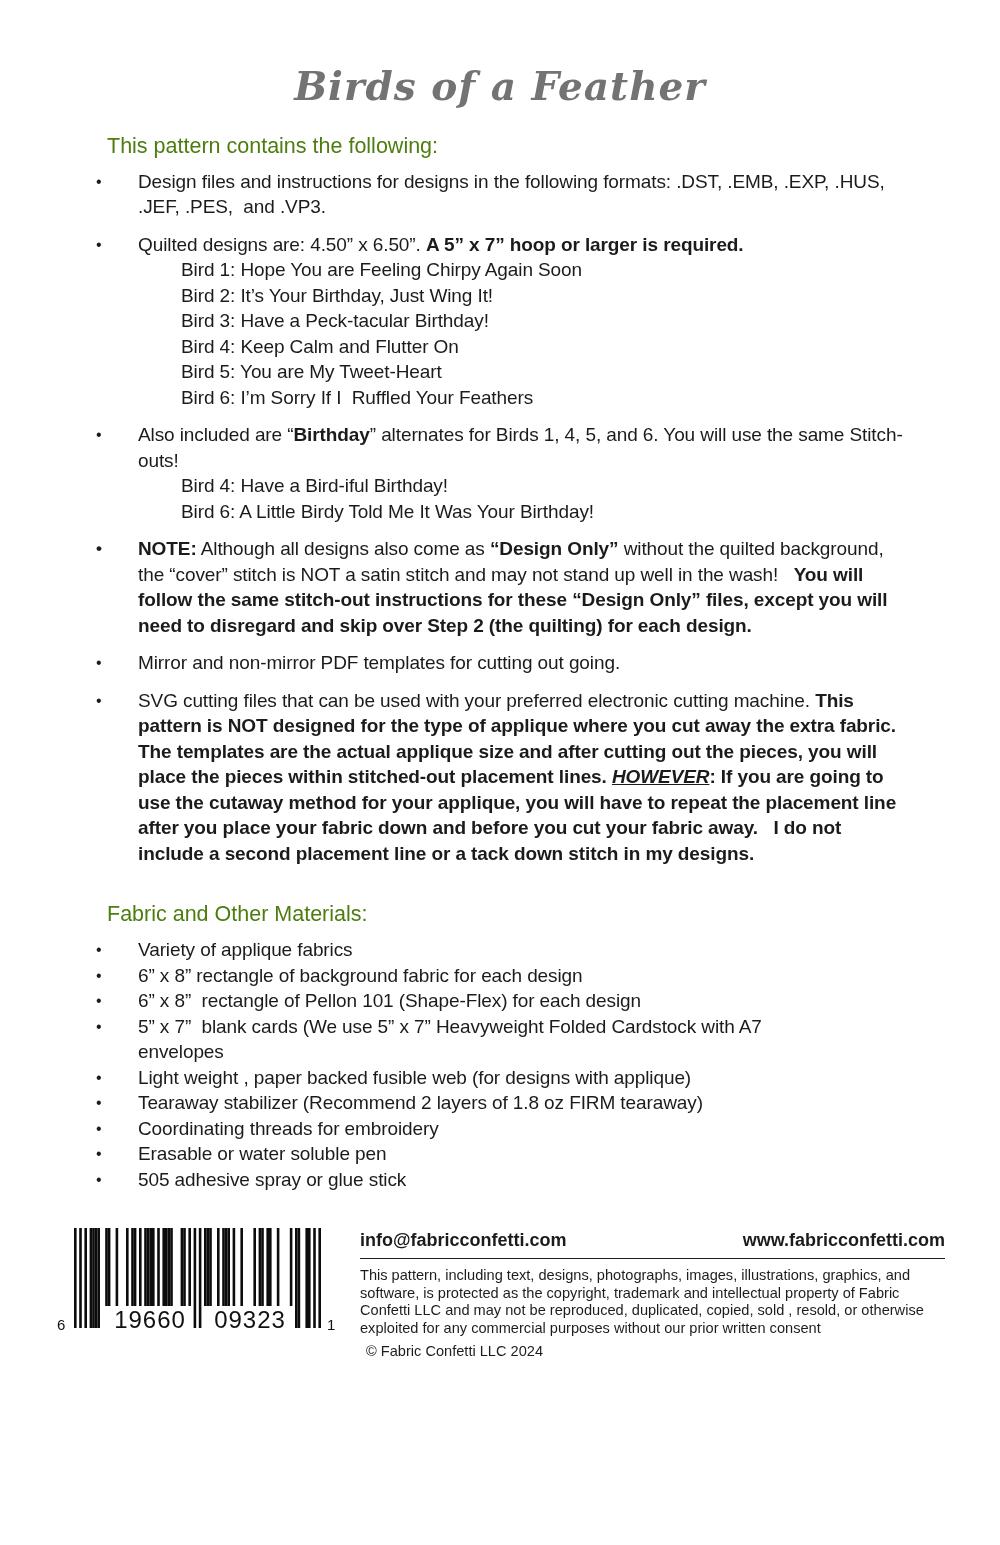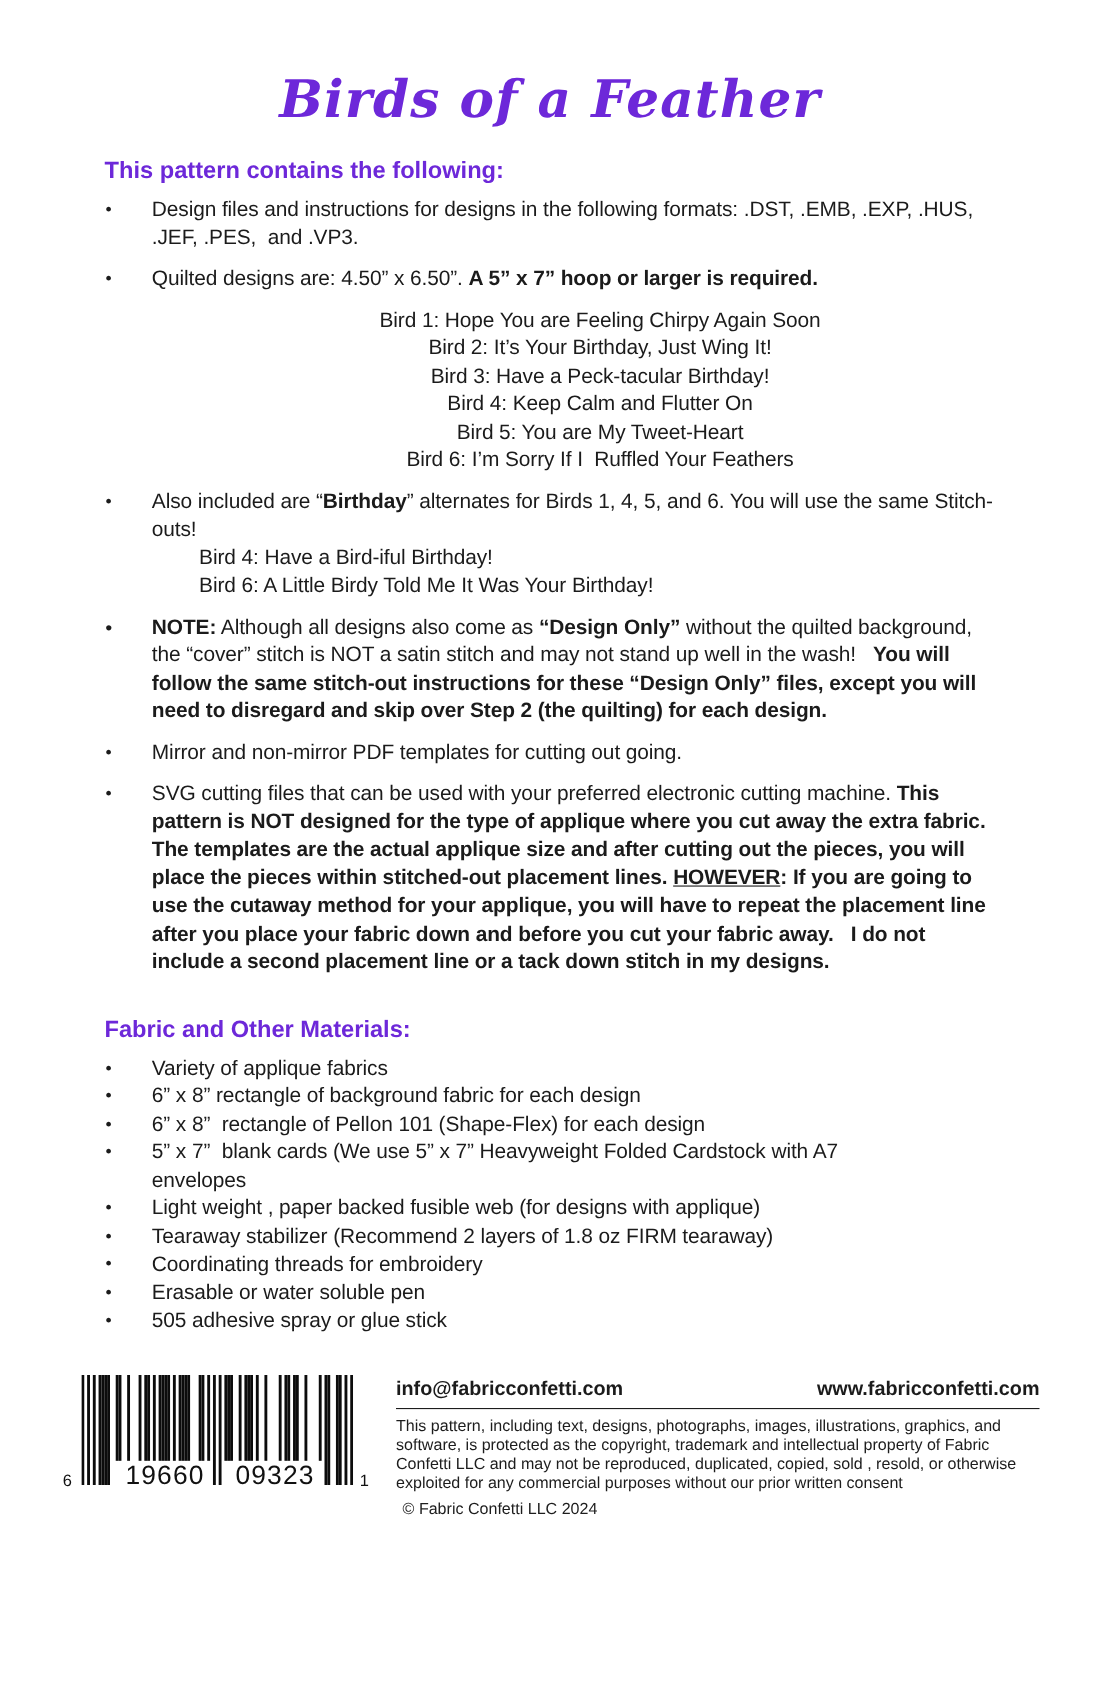--- a/index.html
+++ b/index.html
@@ -15,7 +15,7 @@
   header{text-align:center;}
   .doc-title{
     font-family:"DejaVu Serif",serif;font-style:italic;font-weight:700;
-    font-size:47px;line-height:1.15;margin:64px 0 0;letter-spacing:1px;color:#6d28d9;
+    font-size:39px;line-height:1.15;margin:64px 0 0;letter-spacing:1px;color:#737373;
   }
   .doc-subtitle{
     font-size:28px;font-weight:700;margin:8px 0 0;letter-spacing:.2px;color:#141414;

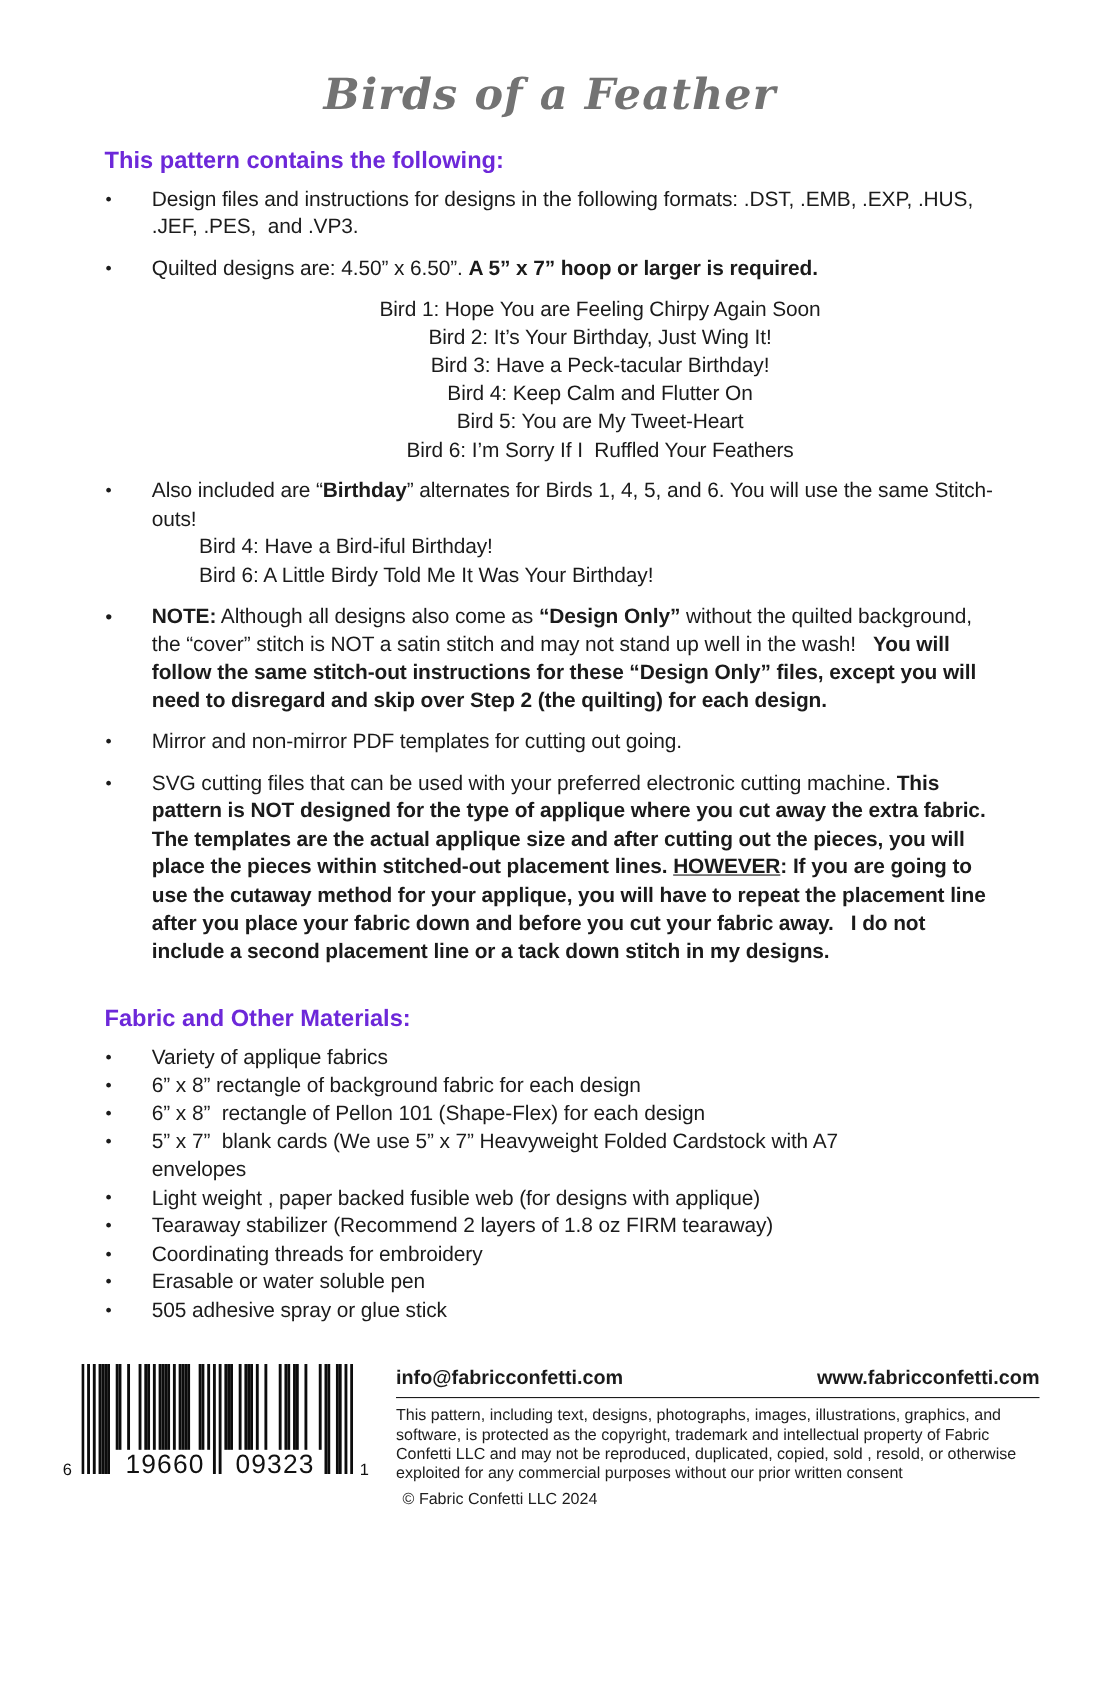--- a/index.html
+++ b/index.html
@@ -23,7 +23,7 @@
 
   
   .section-heading{
-    font-size:21.5px;font-weight:700;margin:25px 5px 10px;color:#6d28d9;
+    font-size:21.5px;font-weight:400;margin:25px 17px 10px;color:#4d7c0f;
   }
   .section + .section .section-heading{margin-top:36px;}
   .bullet-item{display:flex;font-size:19px;line-height:25.5px;letter-spacing:-0.1px;}

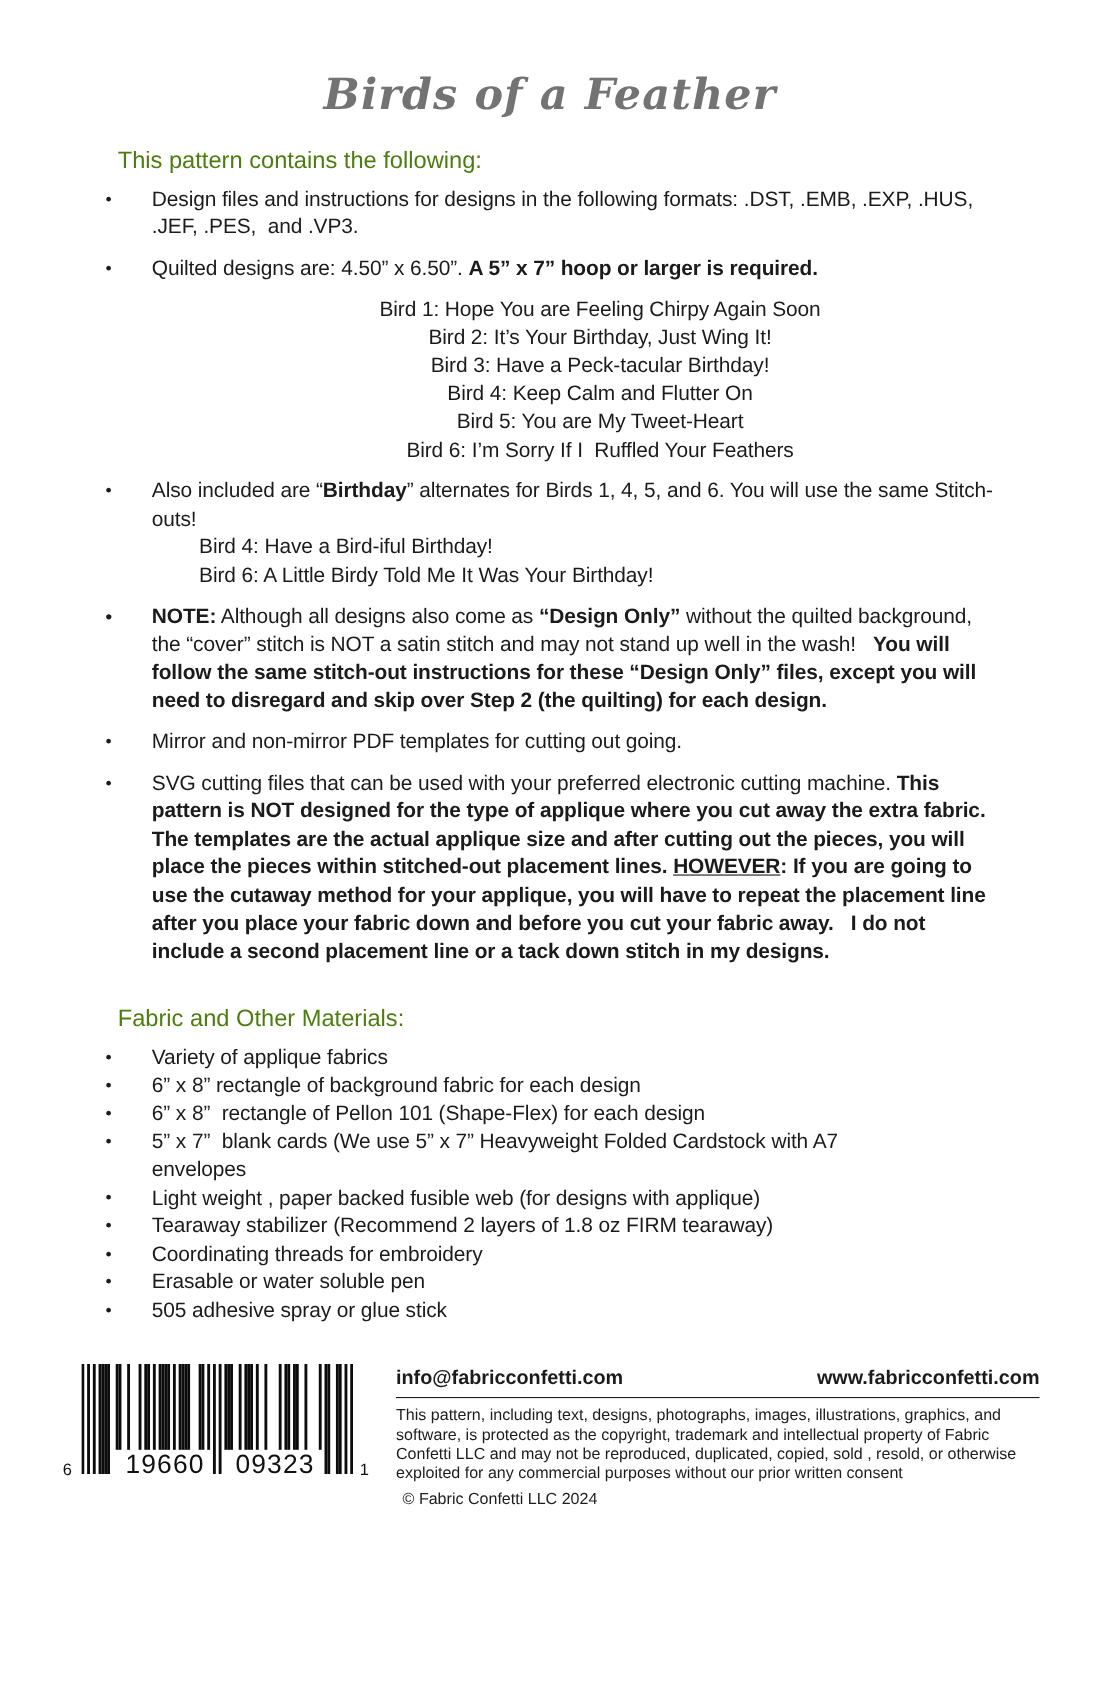--- a/index.html
+++ b/index.html
@@ -35,7 +35,7 @@
   .seg.bi{font-weight:700;}
   .seg.biu{font-weight:700;text-decoration:underline;}
   .sub-list{padding-left:43px;}
-  .sub-list.gap{margin-top:12px;text-align:center;}
+  .sub-list.gap{margin-top:0;}
 
   
   footer{

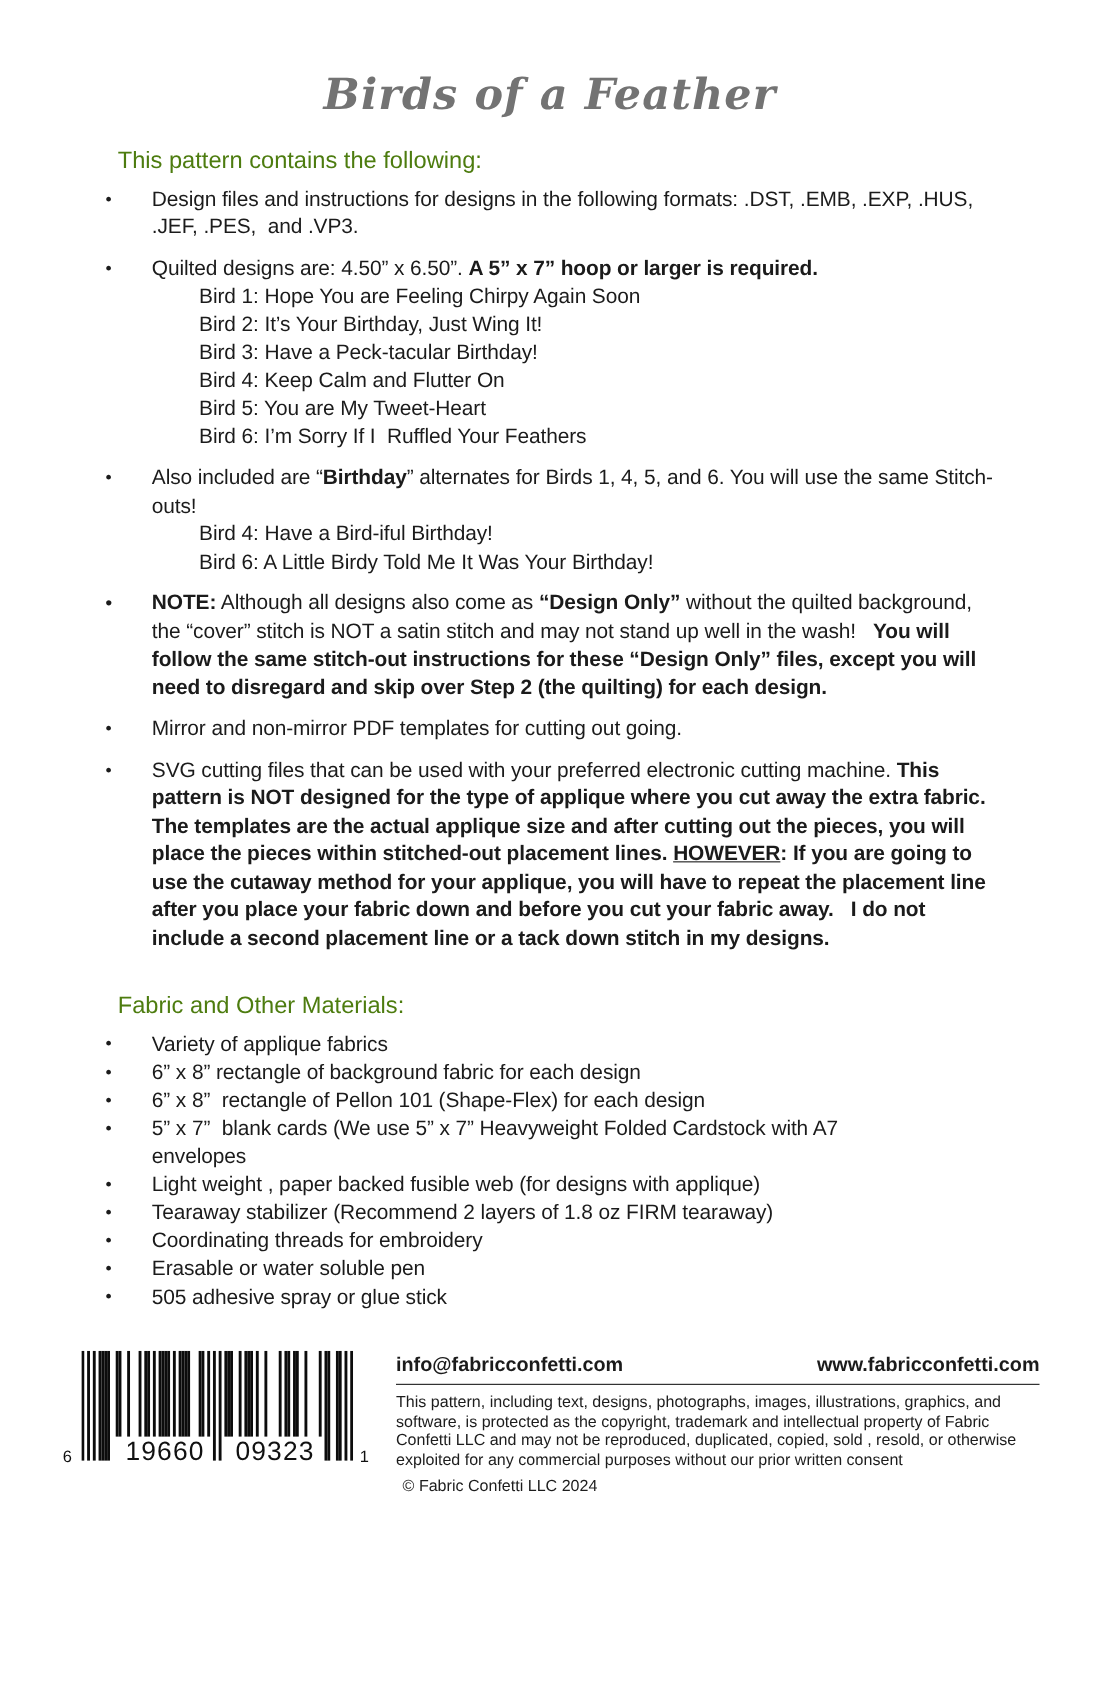--- a/index.html
+++ b/index.html
@@ -33,7 +33,7 @@
   .bullet-body{flex:1;min-width:0;max-width:775px;}
   .seg.b{font-weight:700;}
   .seg.bi{font-weight:700;}
-  .seg.biu{font-weight:700;text-decoration:underline;}
+  .seg.biu{font-weight:700;font-style:italic;text-decoration:underline;}
   .sub-list{padding-left:43px;}
   .sub-list.gap{margin-top:0;}
 

